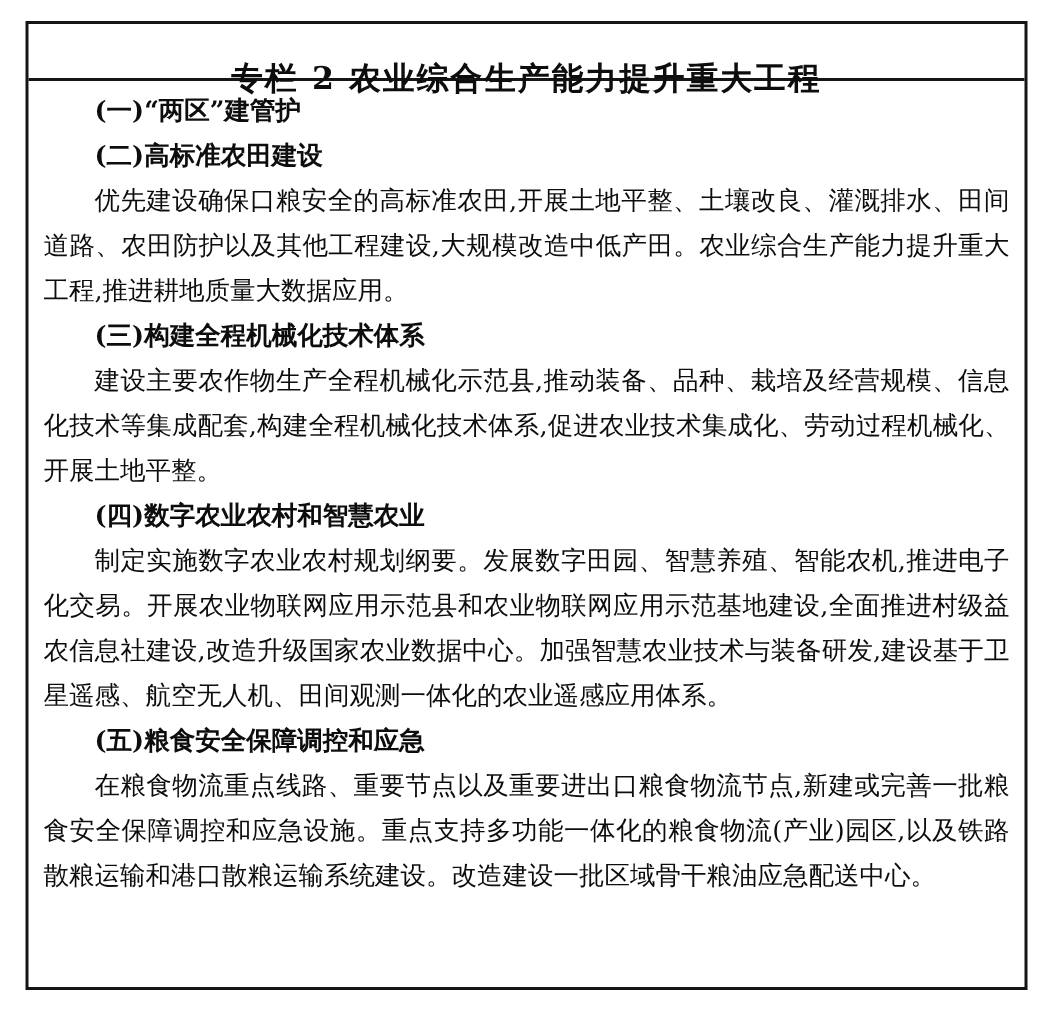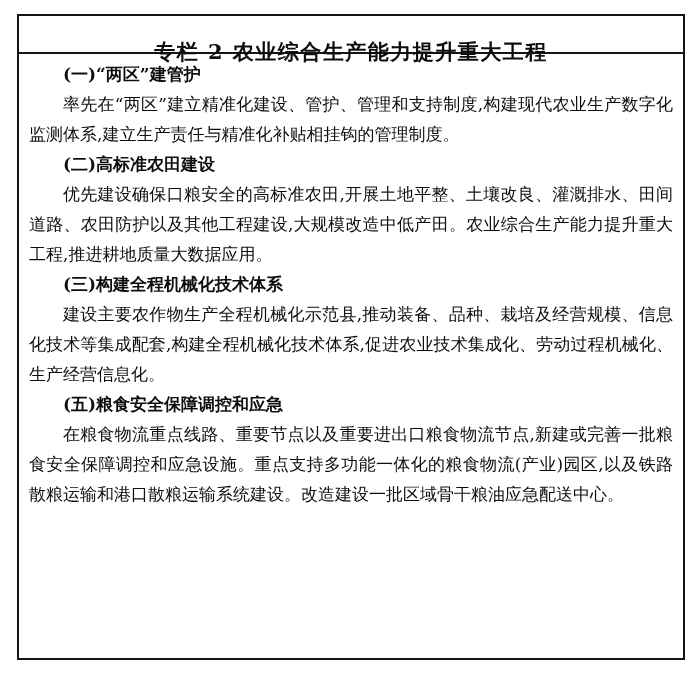--- a/index.html
+++ b/index.html
@@ -71,7 +71,6 @@
 
     <div class="section">
       <p class="section-heading">(一)“两区”建管护</p>
-      <p class="section-para">率先在“两区”建立精准化建设、管护、管理和支持制度,构建现代农业生产数字化监测体系,建立生产责任与精准化补贴相挂钩的管理制度。</p>
     </div>
 
     <div class="section">

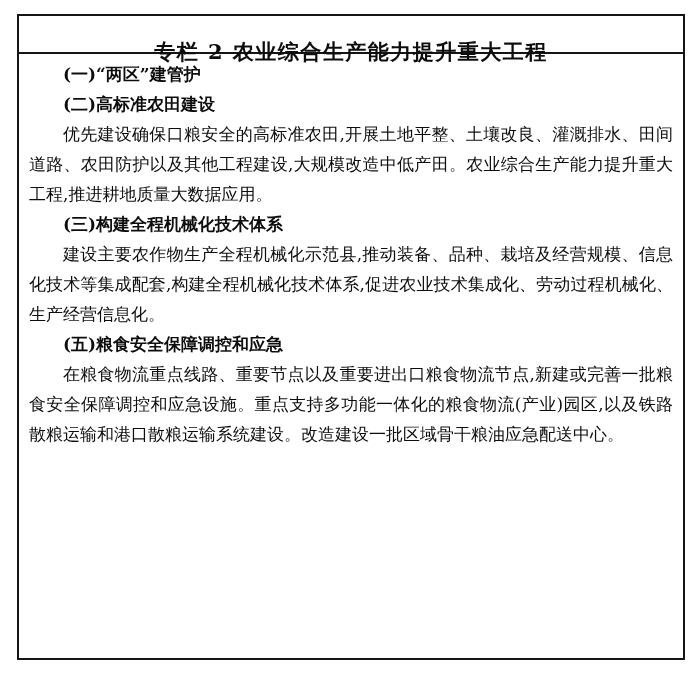--- a/index.html
+++ b/index.html
@@ -80,7 +80,7 @@
 
     <div class="section">
       <p class="section-heading">(三)构建全程机械化技术体系</p>
-      <p class="section-para">建设主要农作物生产全程机械化示范县,推动装备、品种、栽培及经营规模、信息化技术等集成配套,构建全程机械化技术体系,促进农业技术集成化、劳动过程机械化、生产经营信息化。</p>
+      <p class="section-para">建设主要农作物生产全程机械化示范县,推动装备、品种、栽培及经营规模、信息化技术等集成配套,构建全程机械化技术体系,促进农业技术集成化、劳动过程机械化、开展土地平整。</p>
     </div>
 
 

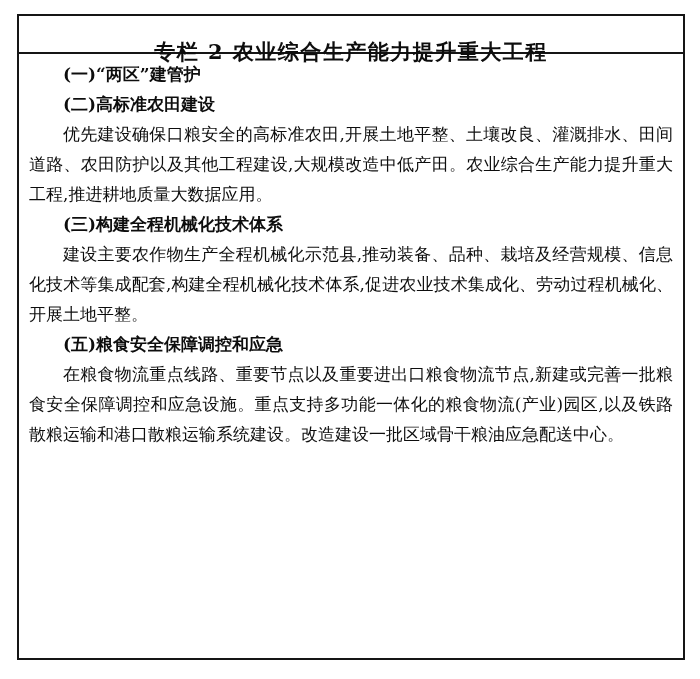--- a/index.html
+++ b/index.html
@@ -83,6 +83,10 @@
       <p class="section-para">建设主要农作物生产全程机械化示范县,推动装备、品种、栽培及经营规模、信息化技术等集成配套,构建全程机械化技术体系,促进农业技术集成化、劳动过程机械化、开展土地平整。</p>
     </div>
 
+    <div class="section">
+      <p class="section-heading">(四)数字农业农村和智慧农业</p>
+      <p class="section-para">制定实施数字农业农村规划纲要。发展数字田园、智慧养殖、智能农机,推进电子化交易。开展农业物联网应用示范县和农业物联网应用示范基地建设,全面推进村级益农信息社建设,改造升级国家农业数据中心。加强智慧农业技术与装备研发,建设基于卫星遥感、航空无人机、田间观测一体化的农业遥感应用体系。</p>
+    </div>
 
     <div class="section">
       <p class="section-heading">(五)粮食安全保障调控和应急</p>

